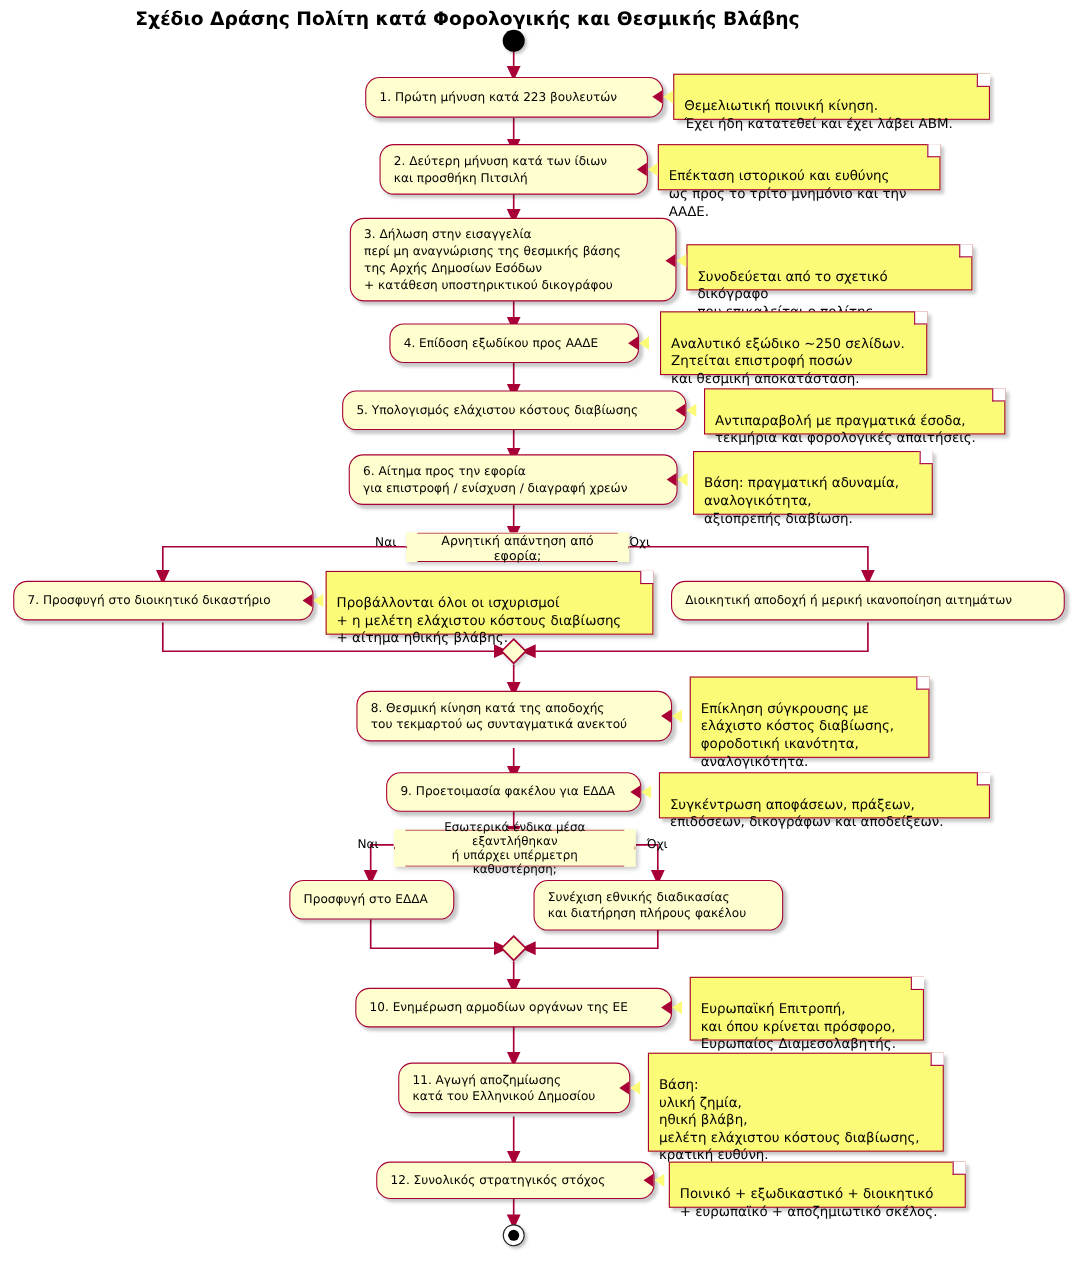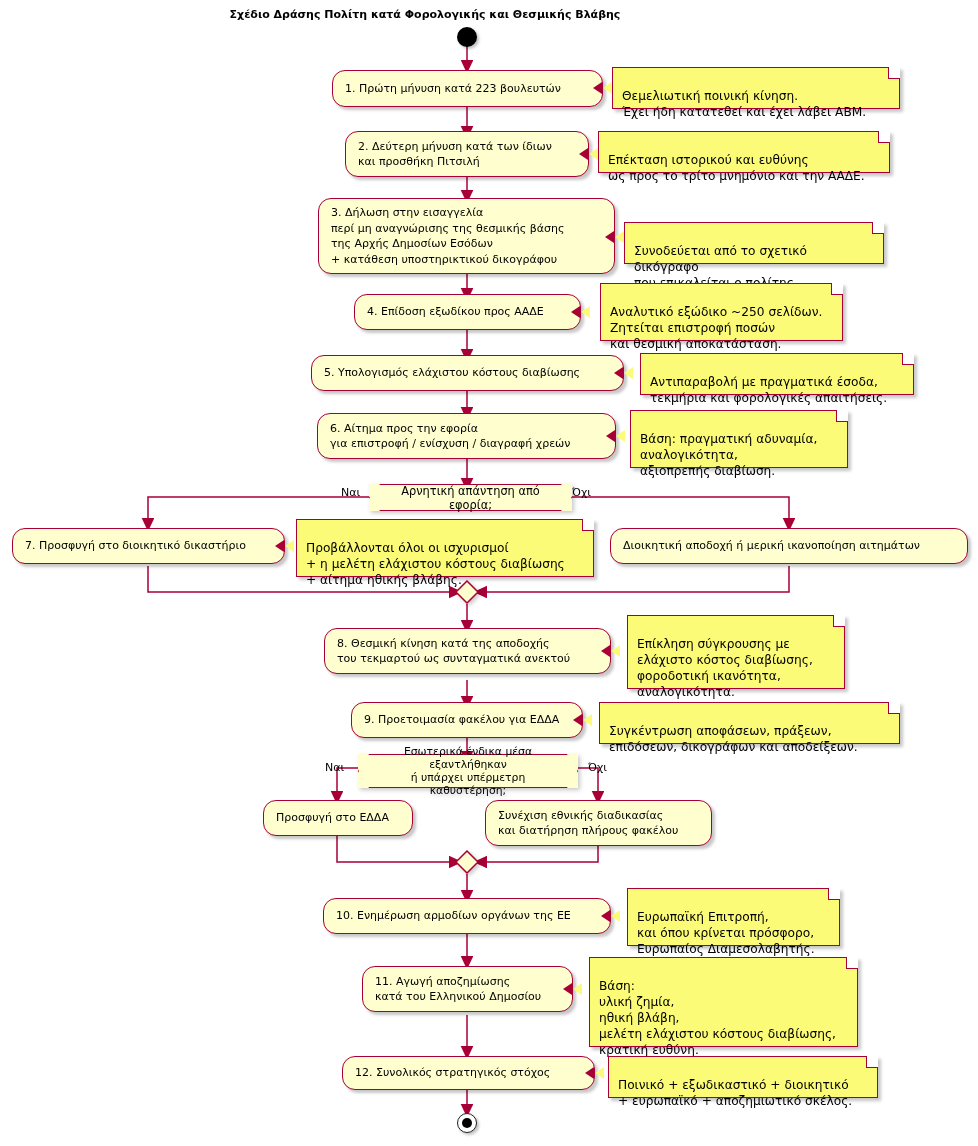--- a/index.html
+++ b/index.html
@@ -81,7 +81,7 @@
     position:absolute;
     left:0;top:8px;width:850px;
     text-align:center;
-    font-size:11px;
+    font-size:17px;
     font-weight:bold;
     color:#000;
     z-index:4;

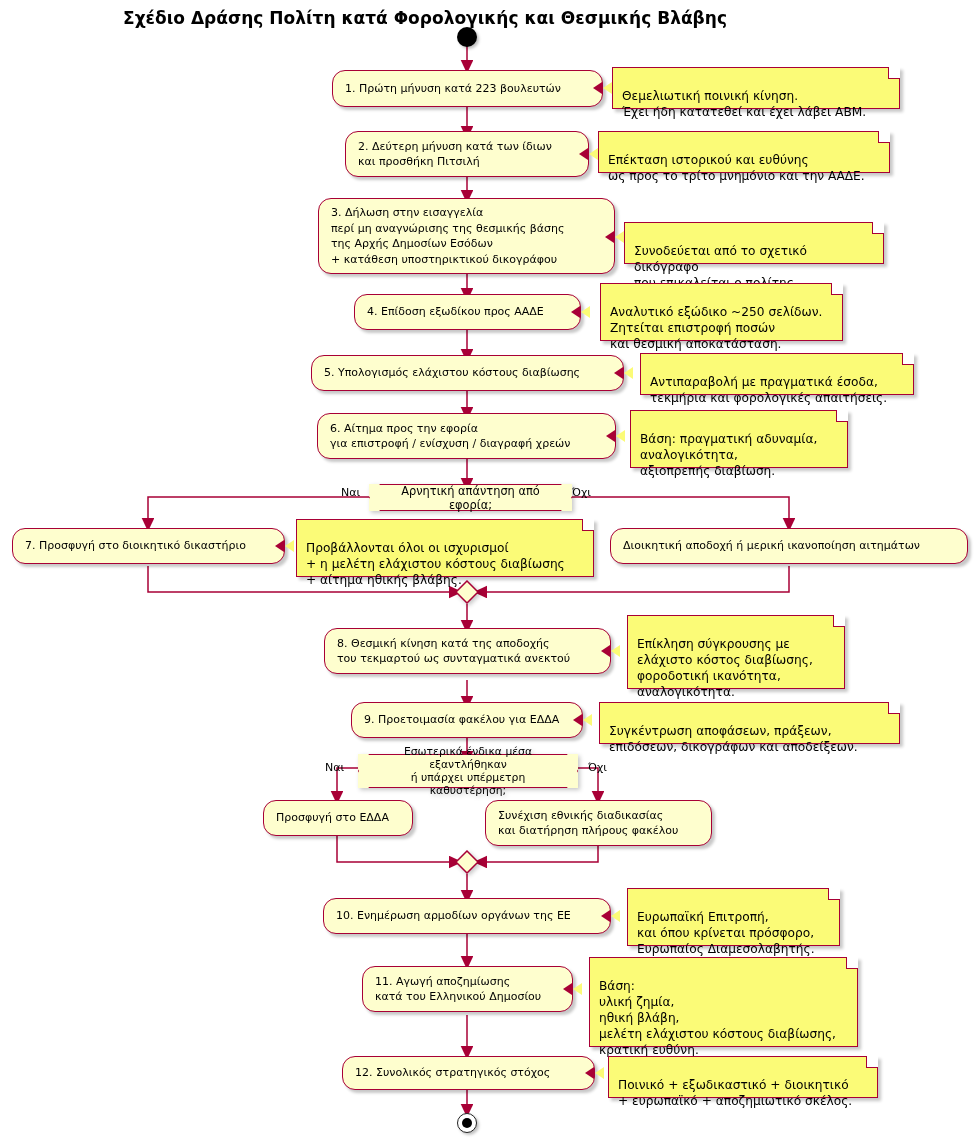--- a/index.html
+++ b/index.html
@@ -229,7 +229,7 @@
 και προσθήκη Πιτσιλή</span>
   </div>
   <div class="note-arrow" style="left:589px;top:148px;"></div>
-  <div class="note" style="left:598px;top:131px;width:292px;height:42px;">
+  <div class="note" style="left:598px;top:131px;width:257px;height:42px;">
     <span class="ntxt">Επέκταση ιστορικού και ευθύνης
 ως προς το τρίτο μνημόνιο και την ΑΑΔΕ.</span>
   </div>

